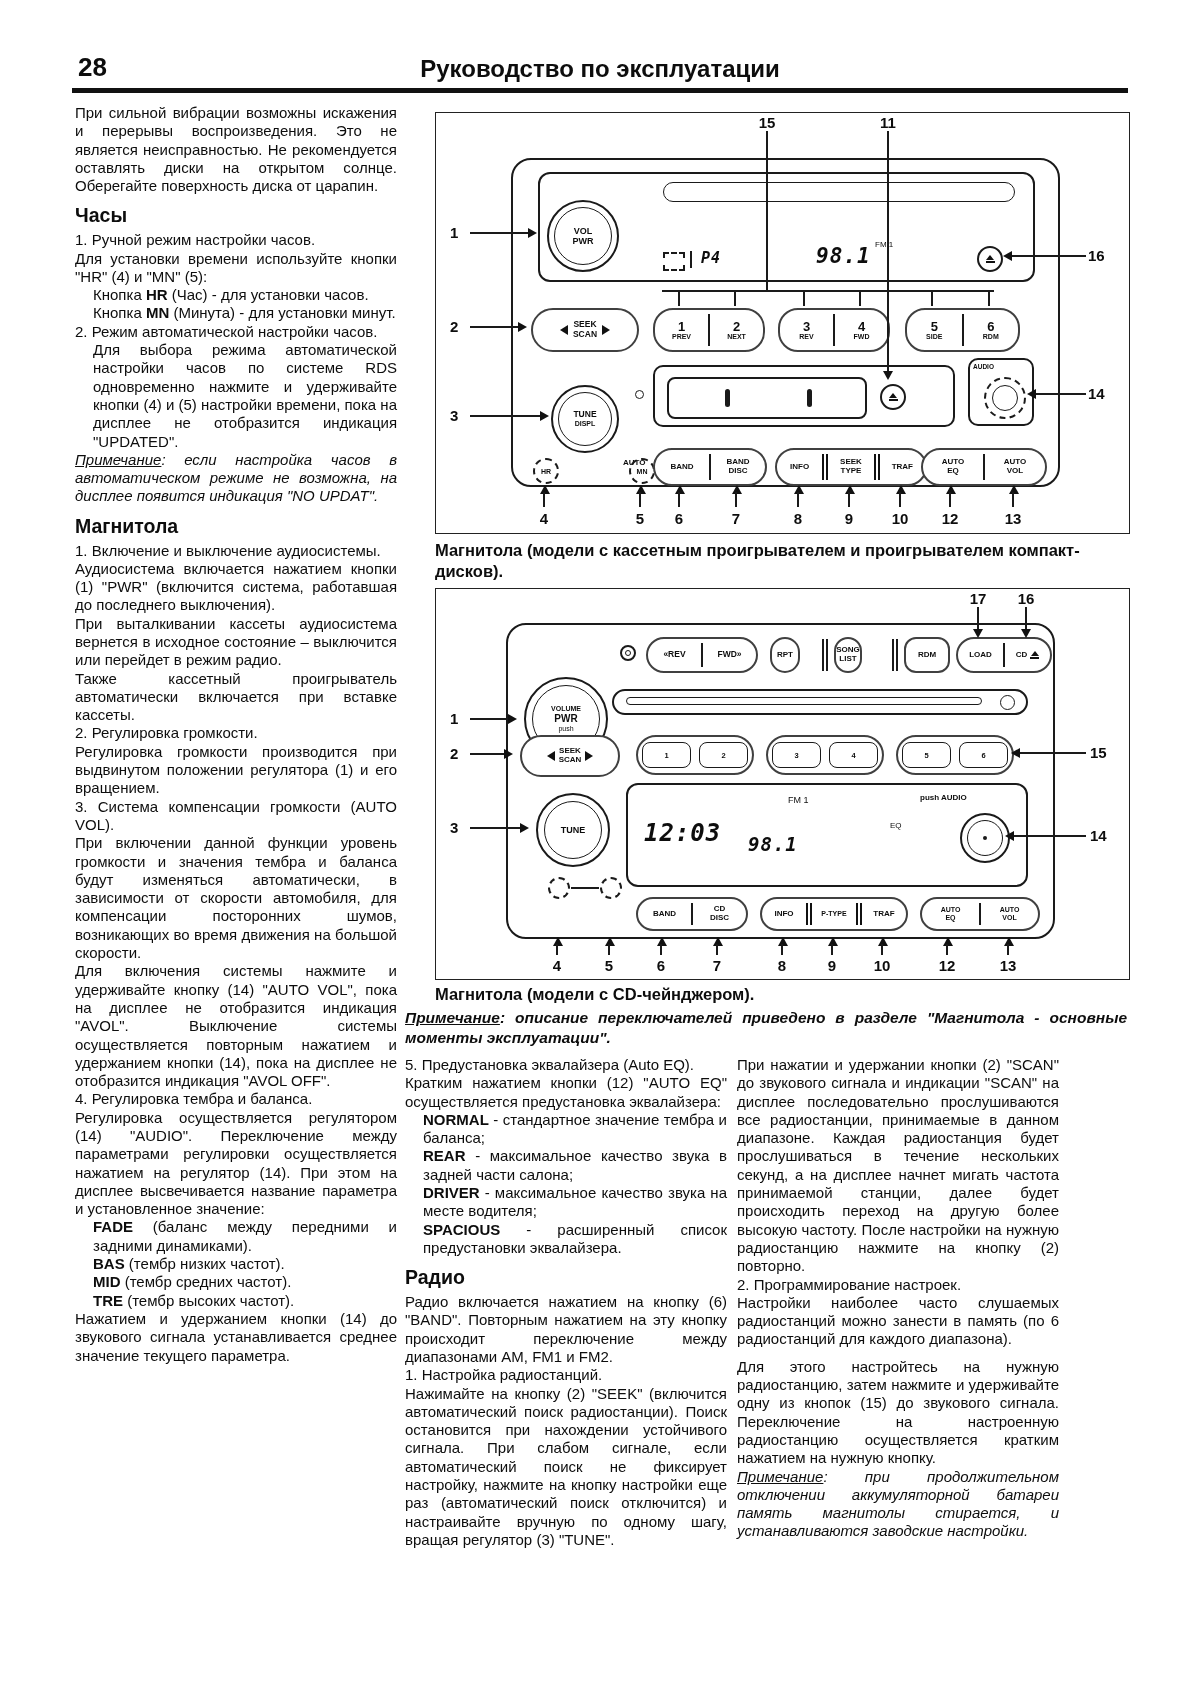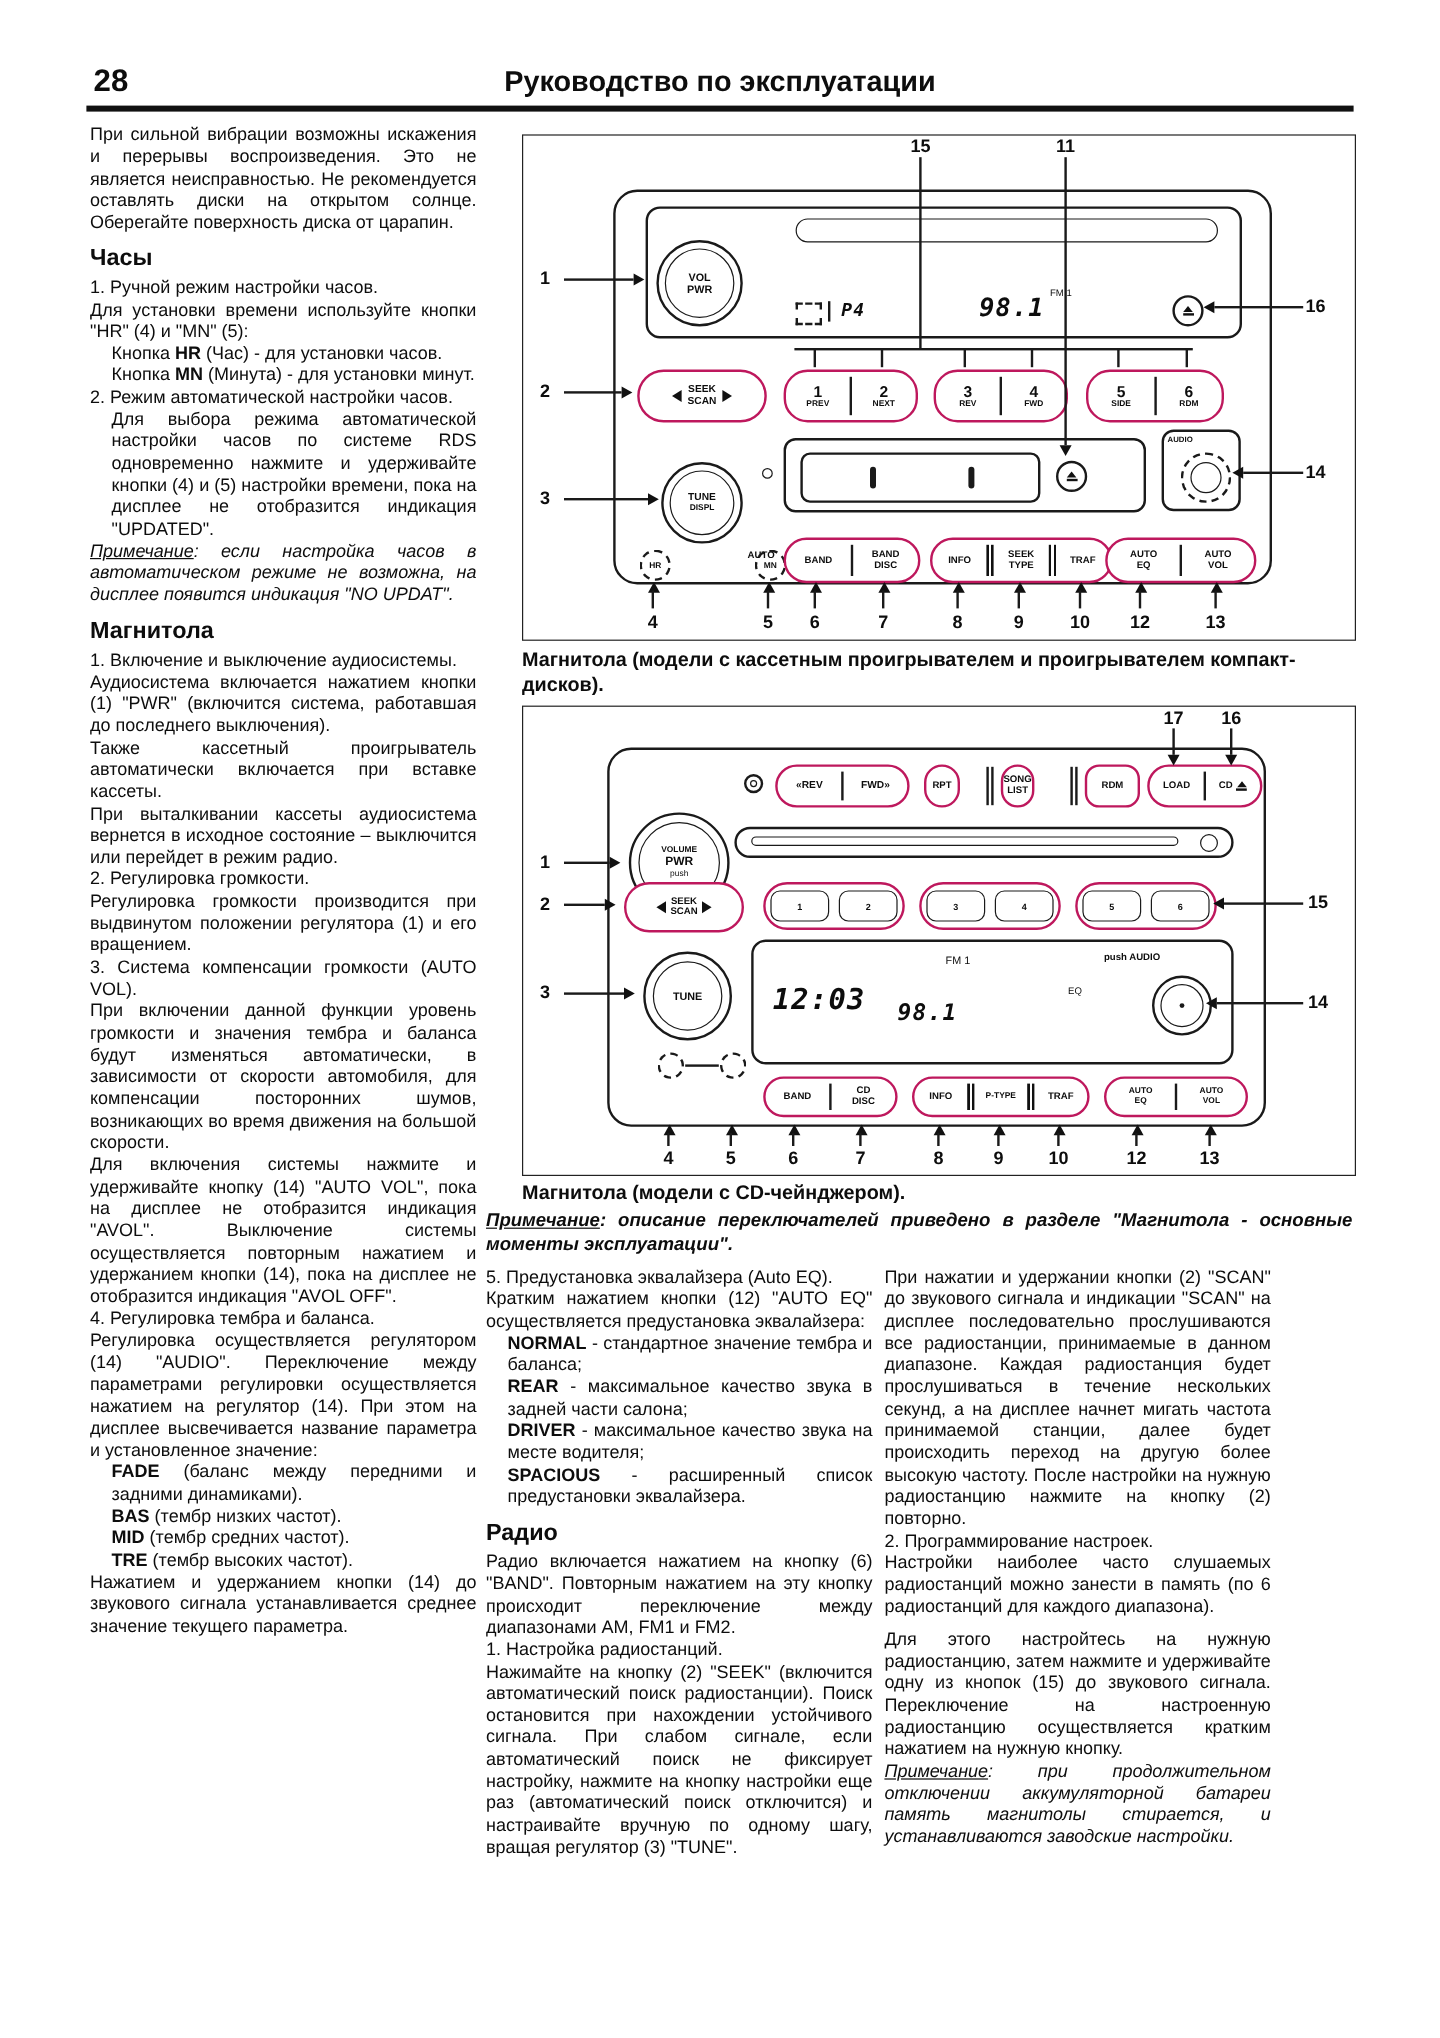--- a/index.html
+++ b/index.html
@@ -40,7 +40,7 @@
   .cnum.cc{width:26px;text-align:center;margin-left:-13px}
   .lbl{position:absolute;white-space:nowrap}
   .seg{font-family:"DejaVu Sans Mono",monospace;font-weight:bold;font-style:italic;letter-spacing:1px}
-  .bgrp{position:absolute;border:2px solid #be185d;border-radius:20px;display:flex;align-items:stretch;box-sizing:border-box;background:#fff}
+  .bgrp{position:absolute;border:2px solid #404040;border-radius:20px;display:flex;align-items:stretch;box-sizing:border-box;background:#fff}
   .bcell{flex:1;display:flex;flex-direction:column;align-items:center;justify-content:center;
          font-weight:bold;font-size:8px;line-height:1.12;text-align:center}
   .bdiv{width:2px;background:#1a1a1a;margin:4px 0}

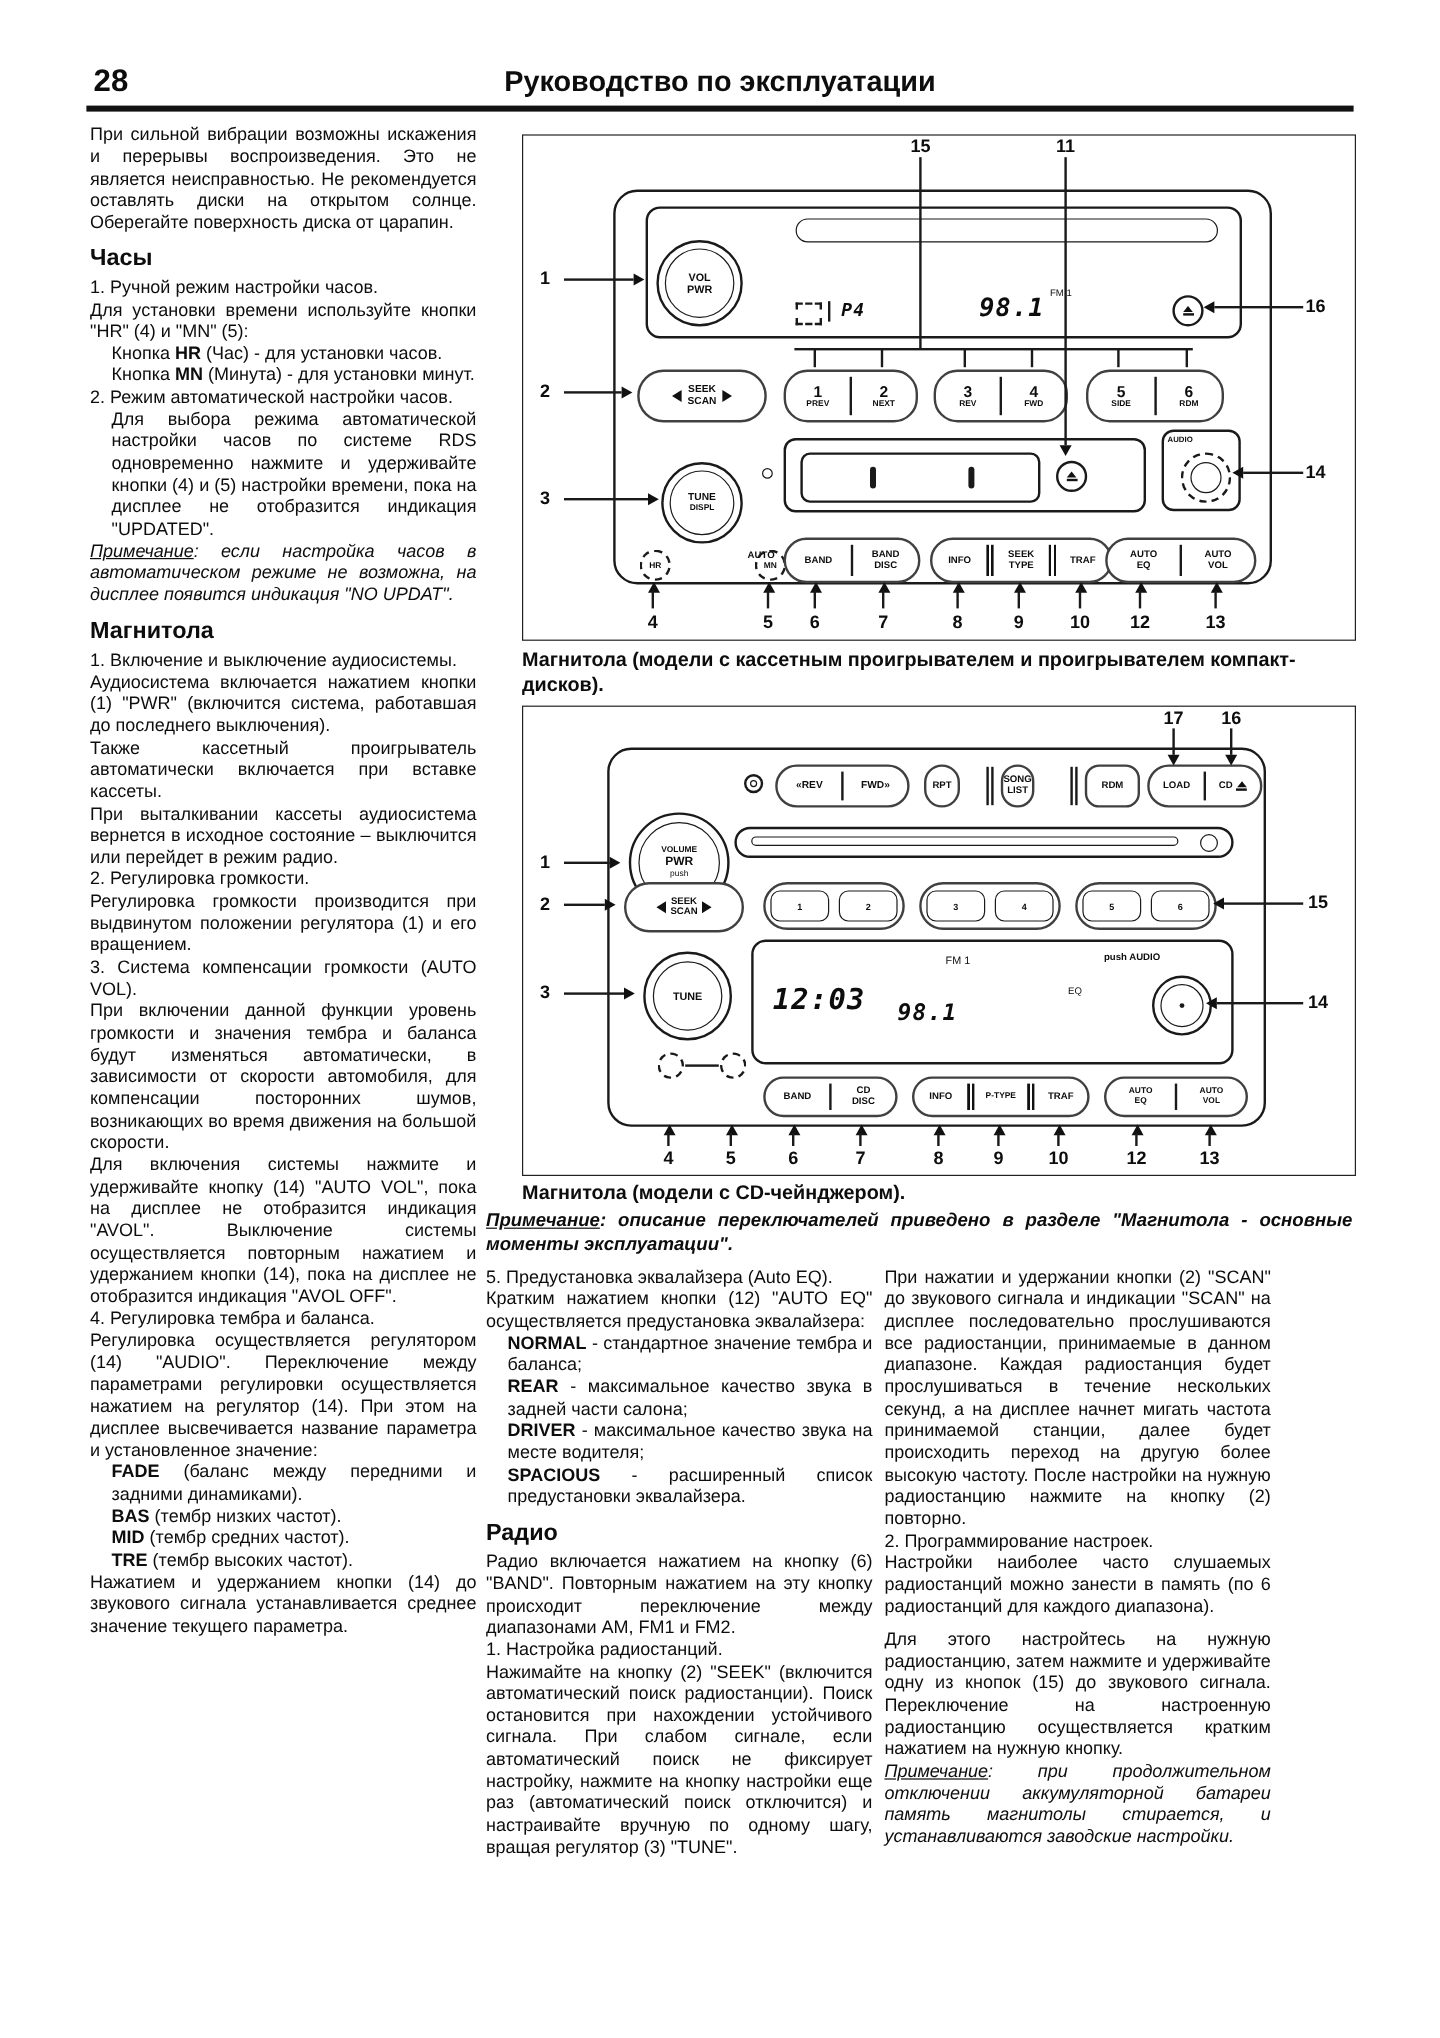--- a/index.html
+++ b/index.html
@@ -75,8 +75,8 @@
       <p class="t h2">Магнитола</p>
       <p class="t p">1. Включение и выключение аудиосистемы.</p>
       <p class="t p">Аудиосистема включается нажатием кнопки (1) "PWR" (включится система, работавшая до последнего выключения).</p>
+      <p class="t p">При выталкивании кассеты аудиосистема вернется в исходное состояние – выключится или перейдет в режим радио.</p>
       <p class="t p">Также кассетный проигрыватель автоматически включается при вставке кассеты.</p>
-      <p class="t p">При выталкивании кассеты аудиосистема вернется в исходное состояние – выключится или перейдет в режим радио.</p>
       <p class="t p">2. Регулировка громкости.</p>
       <p class="t p">Регулировка громкости производится при выдвинутом положении регулятора (1) и его вращением.</p>
       <p class="t p">3. Система компенсации громкости (AUTO VOL).</p>

